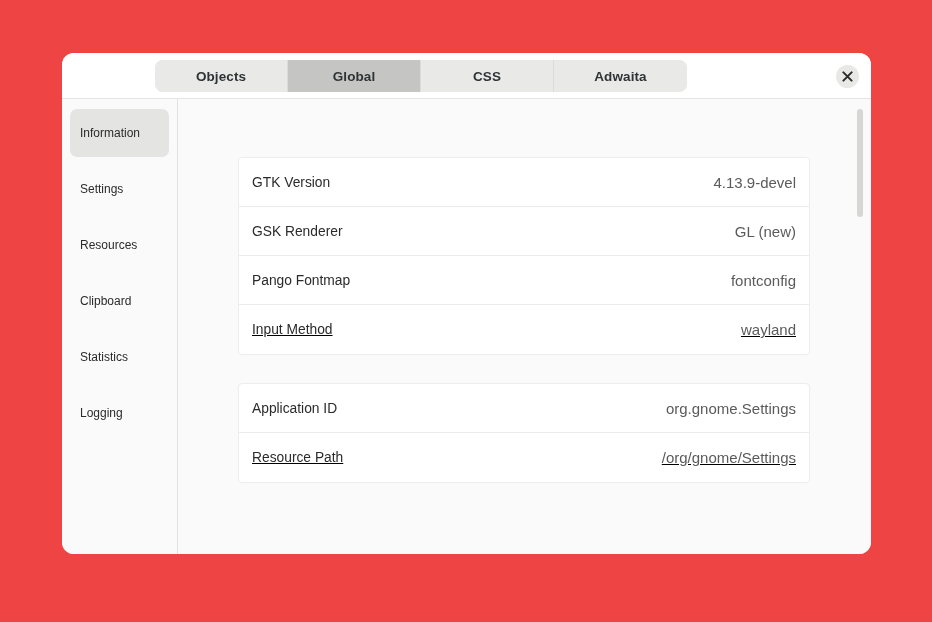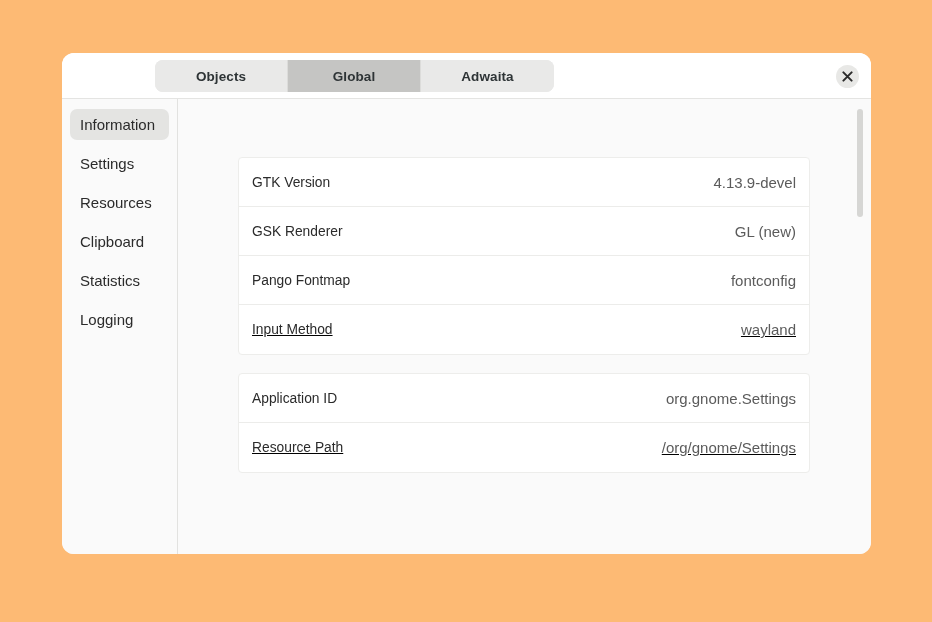--- a/index.html
+++ b/index.html
@@ -16,7 +16,7 @@
     position: relative;
     width: 932px;
     height: 622px;
-    background: #fdba74;
+    background: #ef4444;
   }
 
   

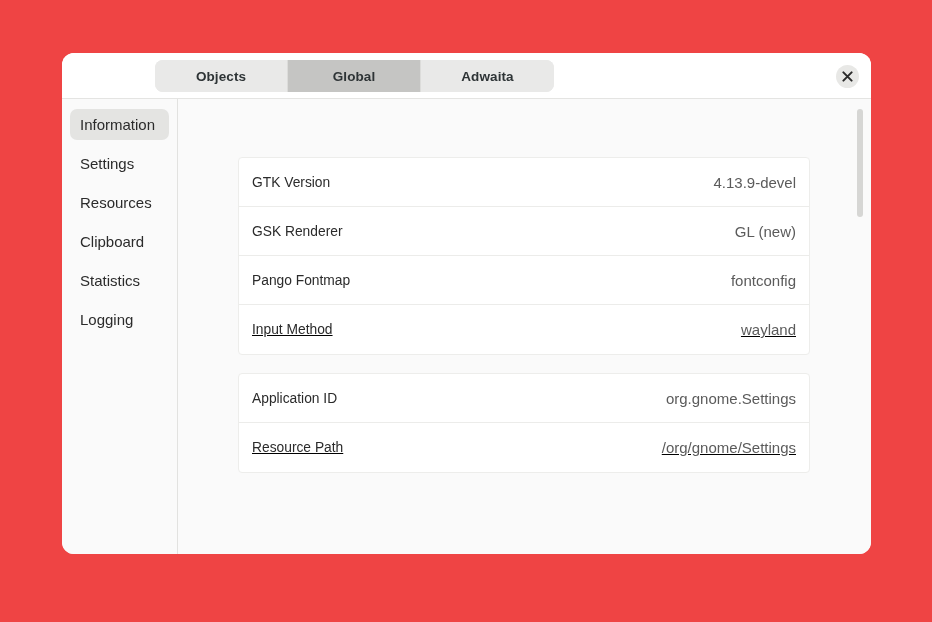--- a/index.html
+++ b/index.html
@@ -189,6 +189,7 @@
       <div class="tab-group" id="tab-bar">
           <div class="tab">Objects</div>
           <div class="tab active">Global</div>
+          <div class="tab">CSS</div>
           <div class="tab">Adwaita</div>
         </div>
       <div class="close-button">

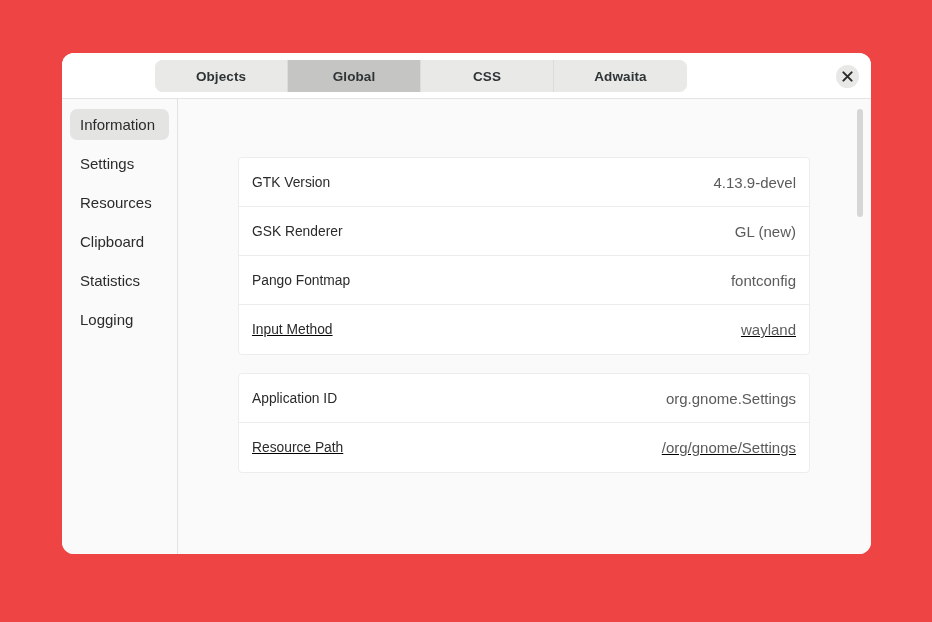--- a/index.html
+++ b/index.html
@@ -105,12 +105,12 @@
   }
 
   .sidebar-item {
-    height: 31px;
+    height: 48px;
     display: flex;
     align-items: center;
     padding: 0 10px;
     border-radius: 7px;
-    font-size: 15px;
+    font-size: 12px;
     color: #2b2b2b;
     margin-bottom: 8px;
     cursor: default;

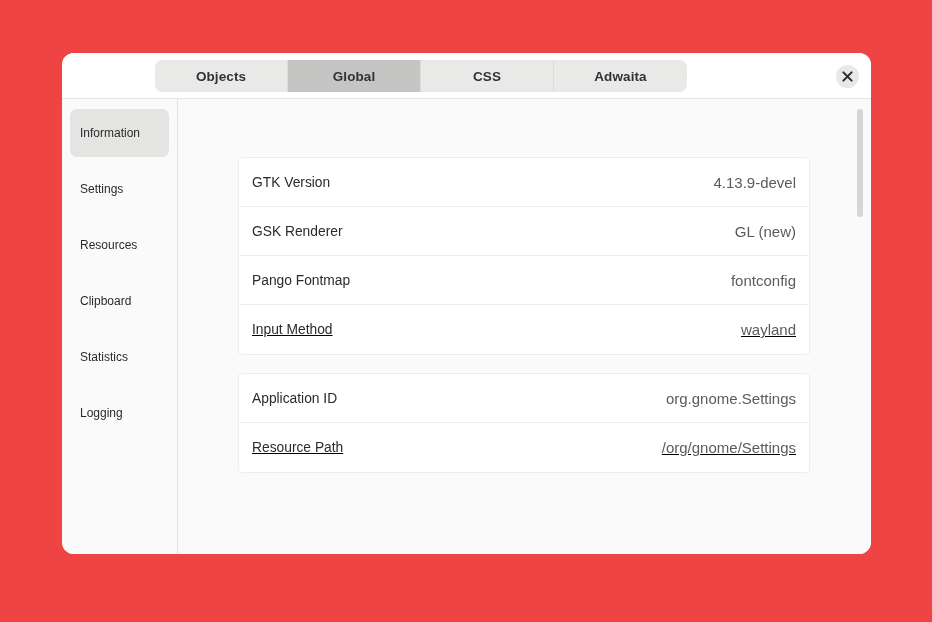--- a/index.html
+++ b/index.html
@@ -138,7 +138,7 @@
     border: 1px solid #ededeb;
     border-radius: 4px;
     overflow: hidden;
-    margin-bottom: 18px;
+    margin-bottom: 28px;
   }
 
   .row {

